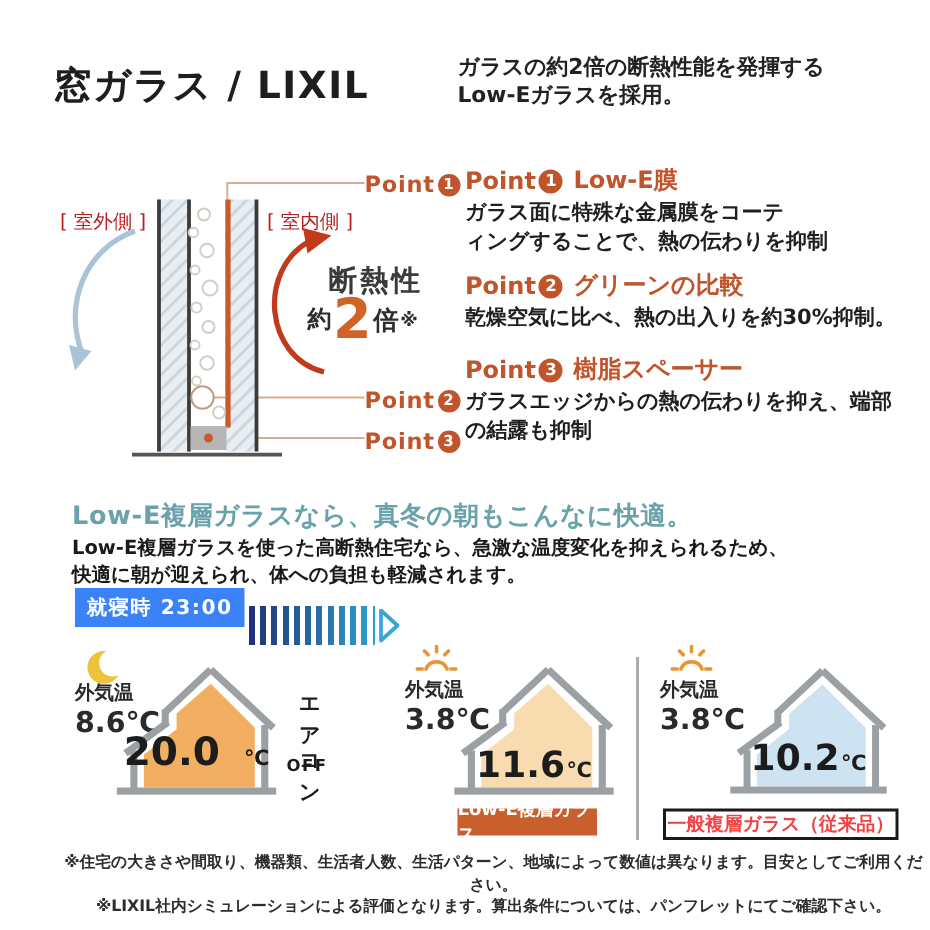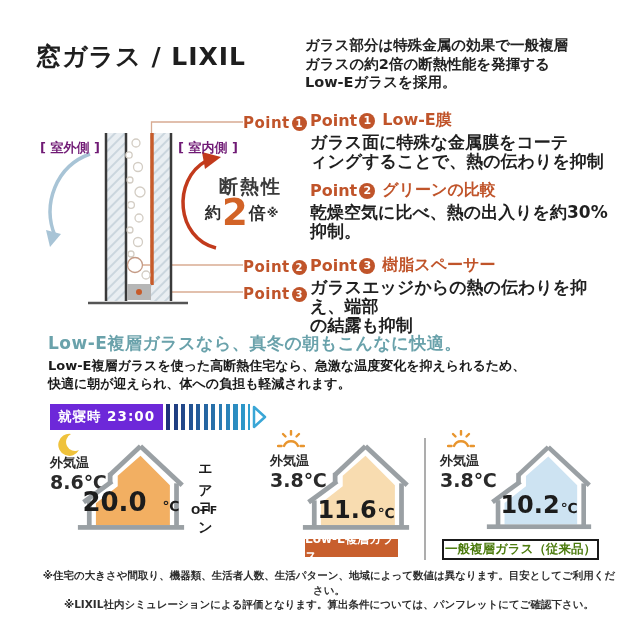--- a/index.html
+++ b/index.html
@@ -75,7 +75,6 @@
 
   <div class="abs main-title">窓ガラス / LIXIL</div>
   <div class="abs intro">
-    <div>ガラス部分は特殊金属の効果で一般複層</div>
     <div>ガラスの約2倍の断熱性能を発揮する</div>
     <div>Low-Eガラスを採用。</div>
   </div>

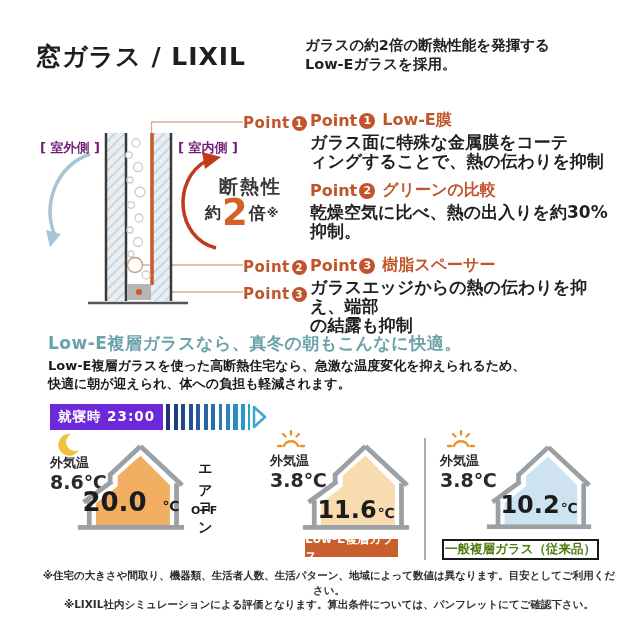--- a/index.html
+++ b/index.html
@@ -15,7 +15,7 @@
   .intro{left:305px;top:36px;width:300px;font-size:14.5px;line-height:18.5px;font-weight:600;color:#222;}
 
   
-  .room-label{font-size:13px;color:#701a75;font-weight:700;}
+  .room-label{font-size:13px;color:#b91c1c;font-weight:400;}
   .ins-caption{left:219px;top:174px;font-size:19px;font-weight:bold;color:#3a3a3a;letter-spacing:2px;}
   .ins-factor{left:205px;top:196px;display:flex;align-items:center;color:#2e2e2e;font-weight:bold;}
   .ins-factor .pre{font-size:16px;}

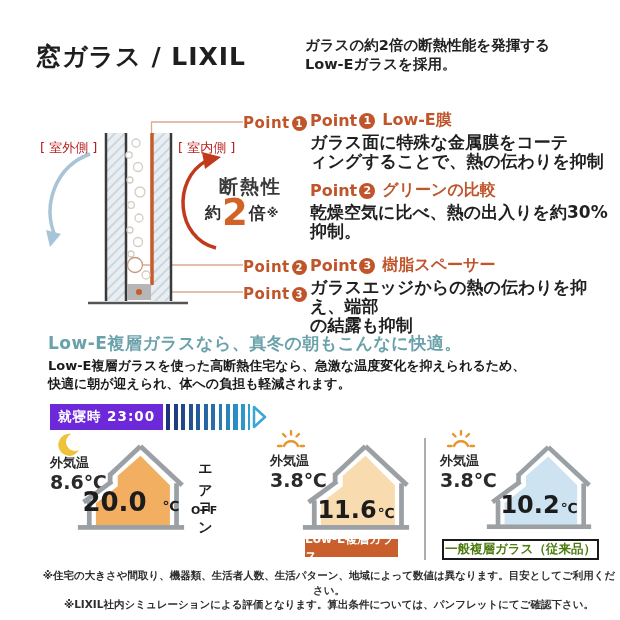--- a/index.html
+++ b/index.html
@@ -32,7 +32,7 @@
   .point-heading{display:flex;align-items:center;color:#c0542a;font-weight:bold;font-size:16px;}
   .point-heading .ptitle{margin-left:5px;}
   .point-heading .pbadge{width:16px;height:16px;font-size:11px;margin:0 2px;}
-  .point-desc{font-size:17px;line-height:19px;color:#1f1f1f;font-weight:600;margin-top:2px;}
+  .point-desc{font-size:14px;line-height:19px;color:#1f1f1f;font-weight:600;margin-top:2px;}
   .pb1{margin-top:0;}
   .pb2{margin-top:9px;}
   .pb3{margin-top:14px;}

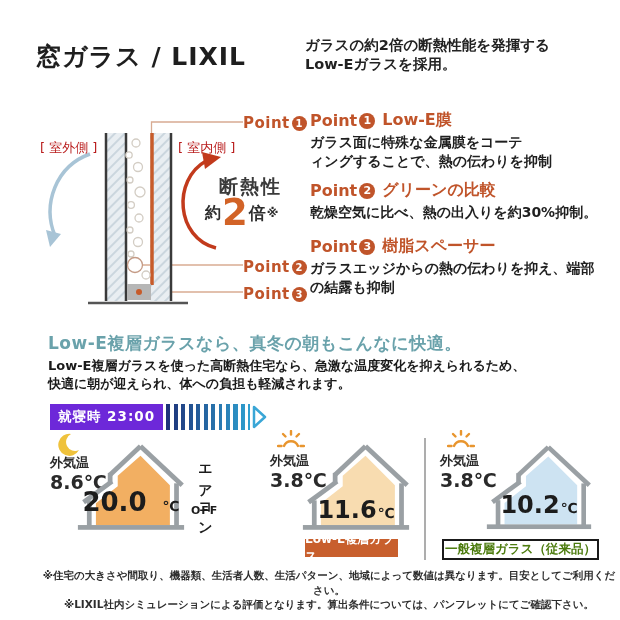--- a/index.html
+++ b/index.html
@@ -44,7 +44,7 @@
 
   
   .bar{height:26px;display:flex;align-items:center;justify-content:center;color:#fff;font-weight:bold;font-size:13.5px;letter-spacing:1px;}
-  .sleep-bar{left:50px;top:404px;width:113px;background:#6d28d9;}
+  .sleep-bar{left:50px;top:392px;width:113px;background:#3b82f6;}
   .stripes{left:166px;top:404px;width:84px;height:26px;
      background-image:repeating-linear-gradient(90deg,rgba(255,255,255,0) 0 4px,#ffffff 4px 7.5px),
                       linear-gradient(90deg,#1e3178,#2fa0d0);}

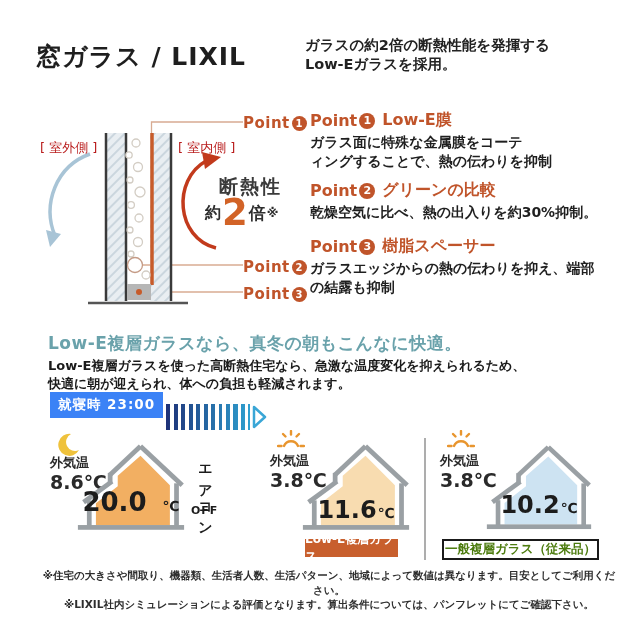--- a/index.html
+++ b/index.html
@@ -61,7 +61,7 @@
   .aircon-off{left:191px;top:504px;font-size:11px;font-weight:bold;color:#1c1c1c;letter-spacing:1px;}
   .tag-orange{left:305px;top:539px;width:93px;height:18px;background:#c85f2d;color:#fff;font-size:12px;font-weight:bold;
       display:flex;align-items:center;justify-content:center;}
-  .tag-plain{left:442px;top:539px;width:153px;height:17px;background:#fff;border:2px solid #1a1a1a;color:#4d7c0f;
+  .tag-plain{left:442px;top:539px;width:153px;height:17px;background:#fff;border:2px solid #1a1a1a;color:#ef4444;
       font-size:12.5px;font-weight:bold;display:flex;align-items:center;justify-content:center;}
   .divider{left:424px;top:438px;width:2px;height:122px;background:#adadad;}
 

